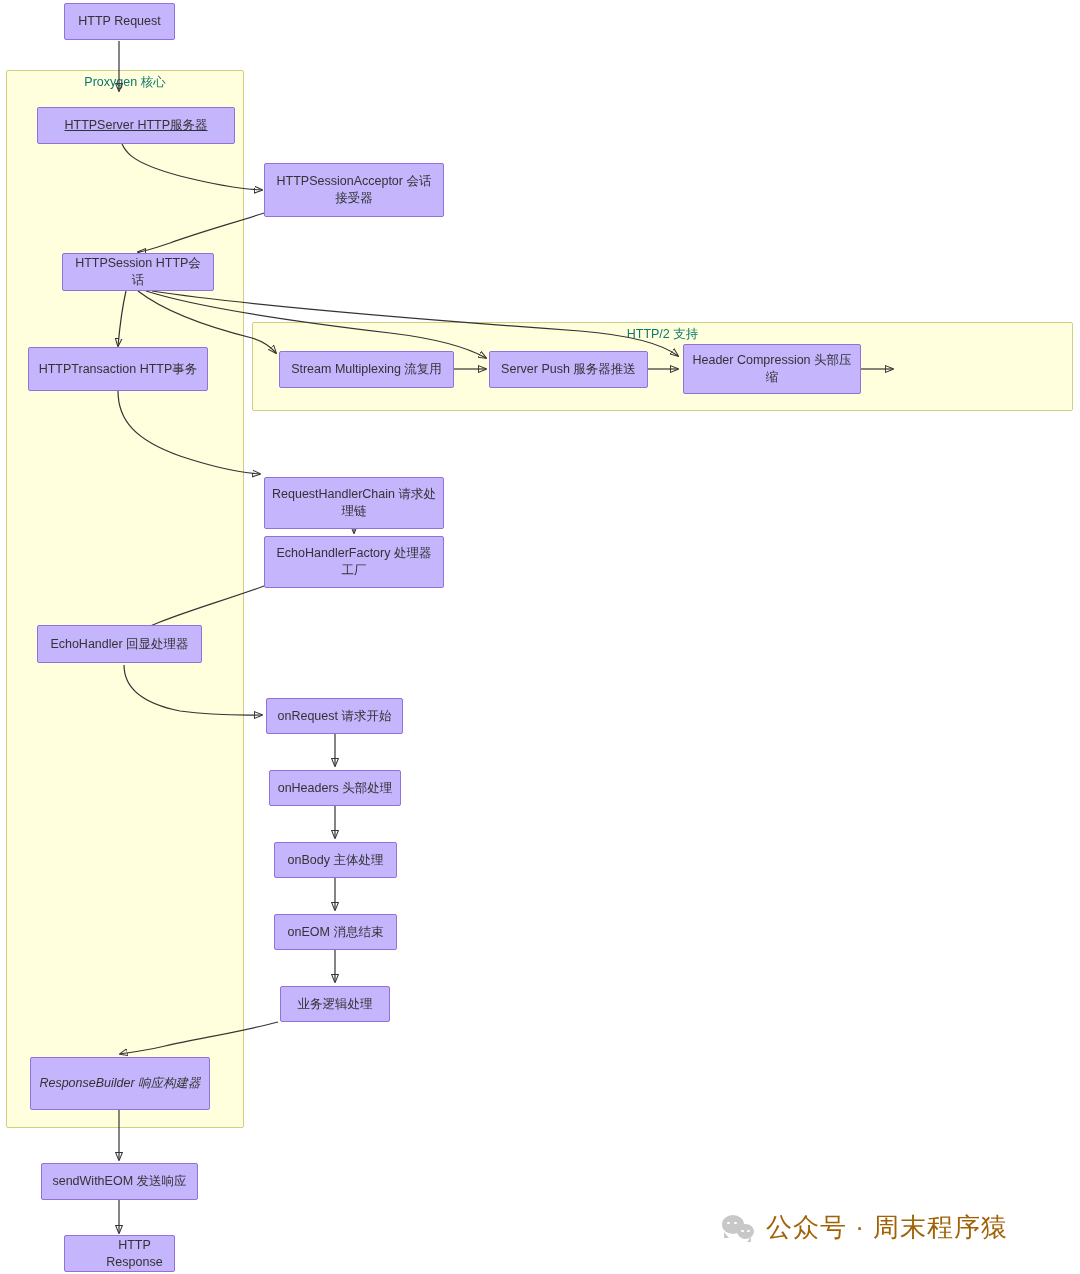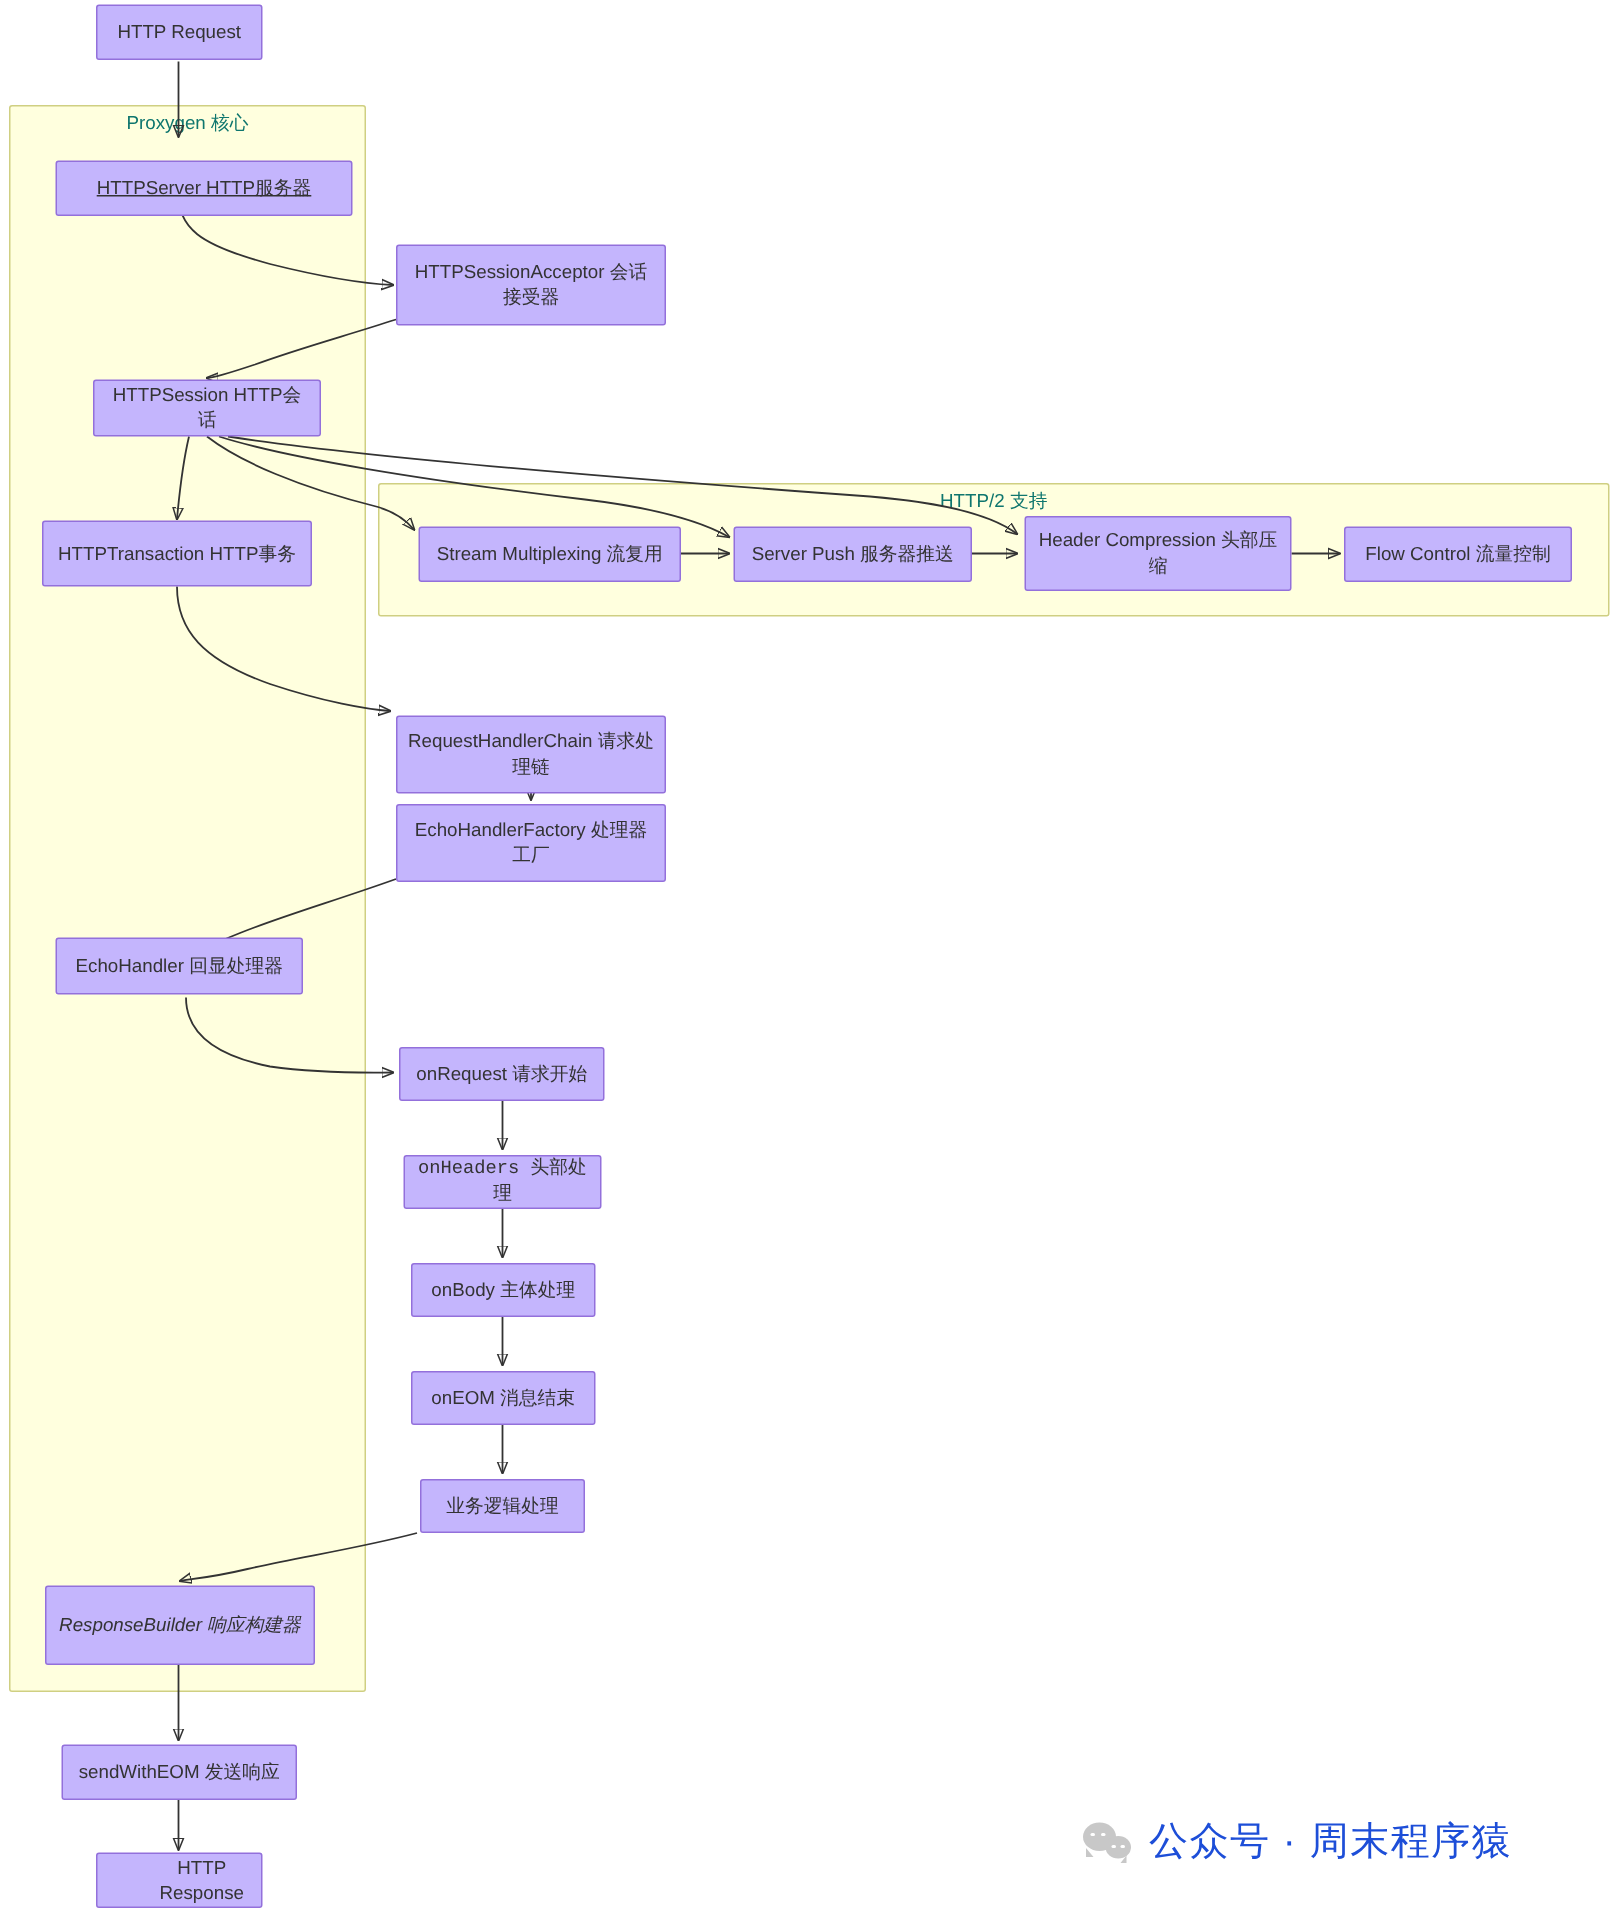--- a/index.html
+++ b/index.html
@@ -203,7 +203,6 @@
 
   <div class="node" style="left:683px; top:344px; width:178px; height:50px;">Header Compression 头部压缩</div>
 
-  <div class="node" style="left:896px; top:351px; width:152px; height:37px;">Flow Control 流量控制</div>
 
   <div class="node" style="left:264px; top:448px; width:180px; height:52px;margin-top:29px;">RequestHandlerChain 请求处理链</div>
 

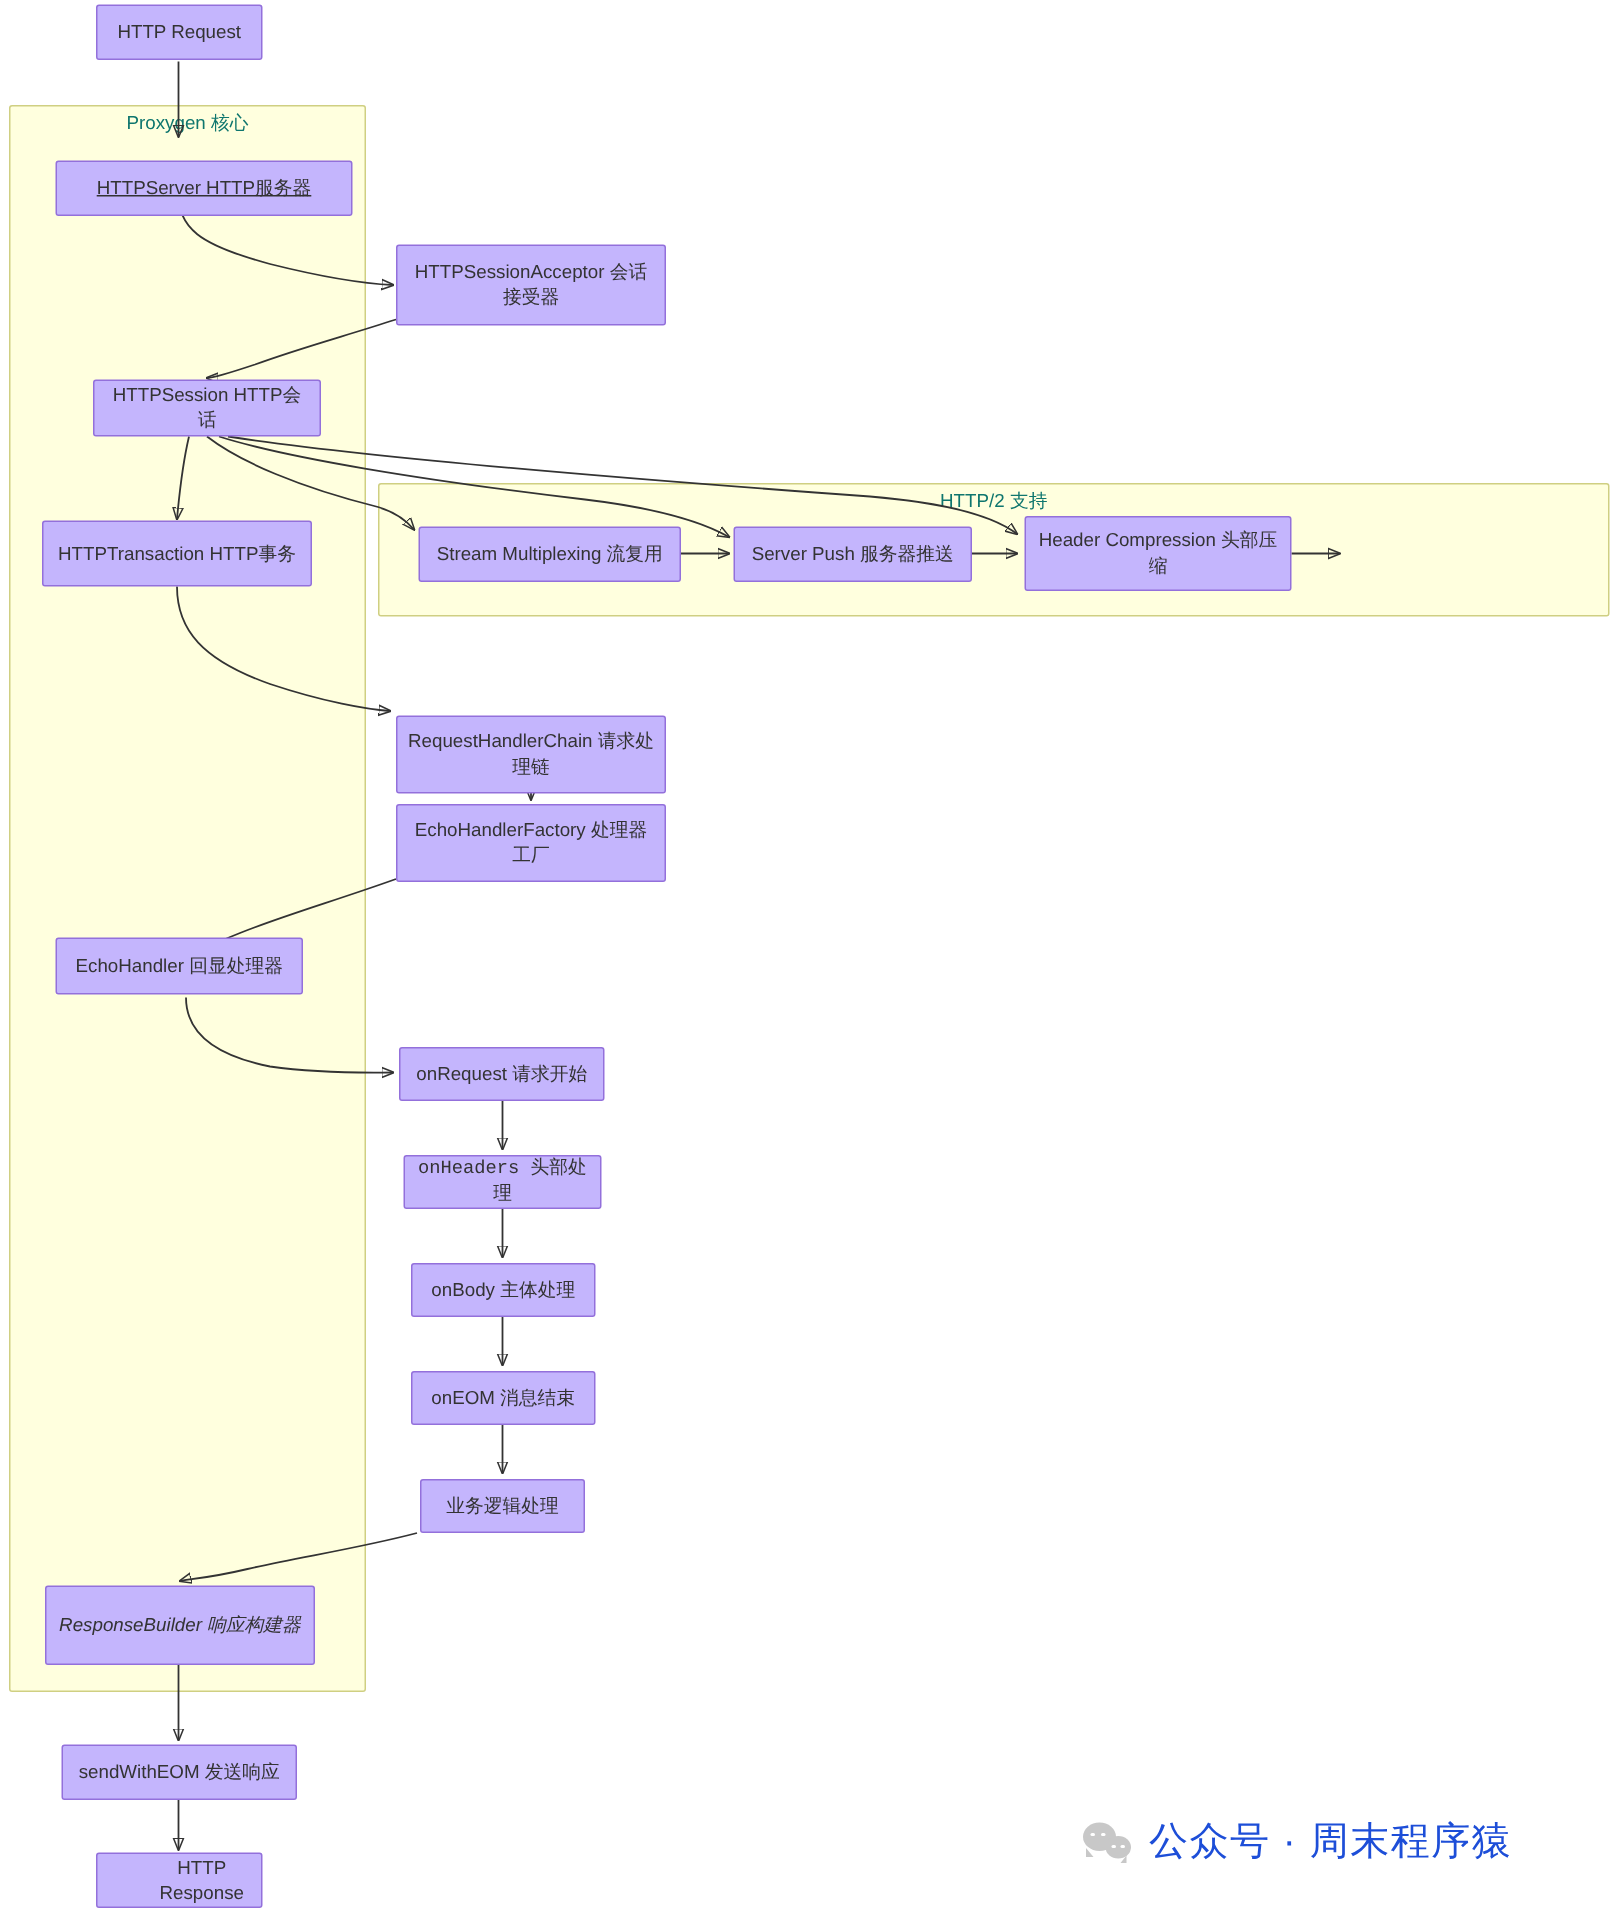--- a/index.html
+++ b/index.html
@@ -212,7 +212,7 @@
 
   <div class="node" style="left:266px; top:698px; width:137px; height:36px;">onRequest 请求开始</div>
 
-  <div class="node" style="left:269px; top:770px; width:132px; height:36px;font-family:Liberation Mono, monospace;">onHeaders 头部处理</div>
+  <div class="node" style="left:269px; top:770px; width:132px; height:36px;">onHeaders 头部处理</div>
 
   <div class="node" style="left:274px; top:842px; width:123px; height:36px;">onBody 主体处理</div>
 

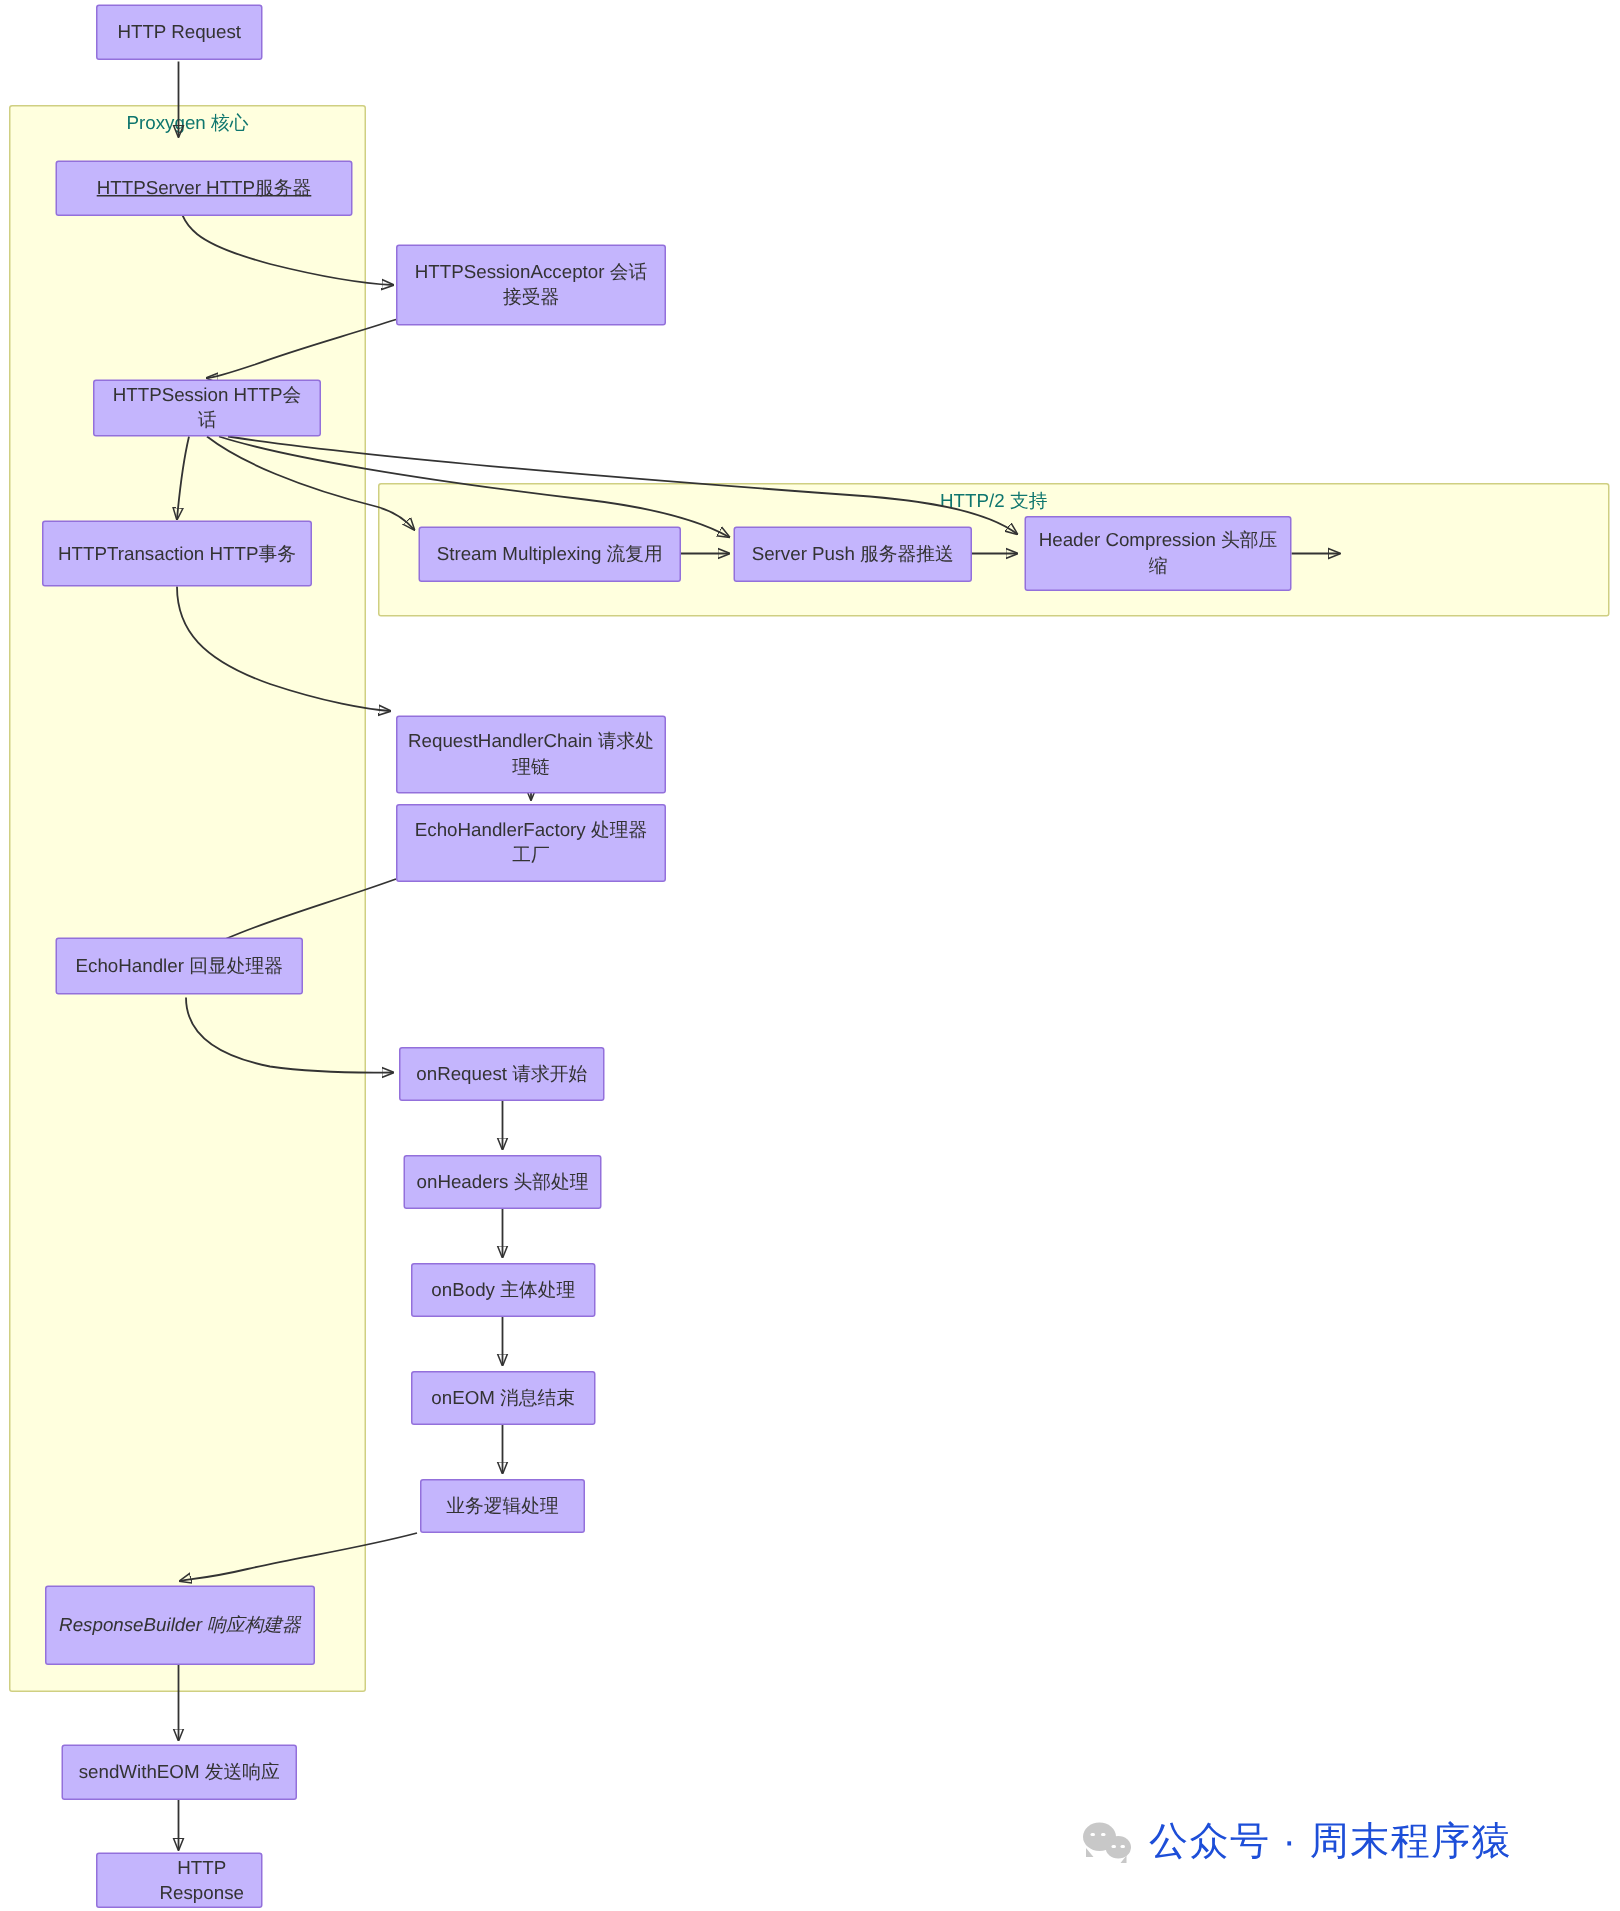--- a/index.html
+++ b/index.html
@@ -75,7 +75,7 @@
     display: flex;
     align-items: center;
     gap: 10px;
-    color: #1d4ed8;
+    color: #a16207;
     font-size: 26px;
     letter-spacing: 1px;
     white-space: nowrap;

